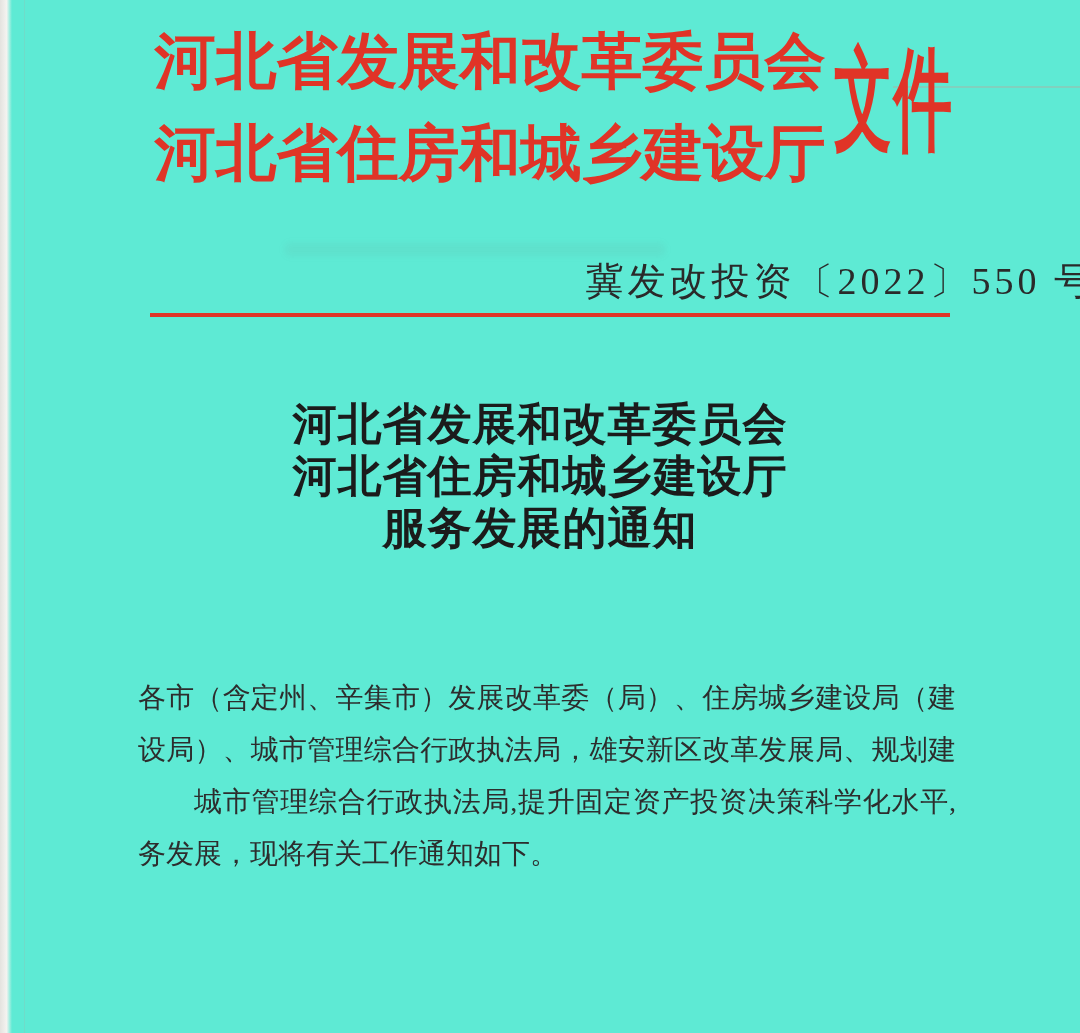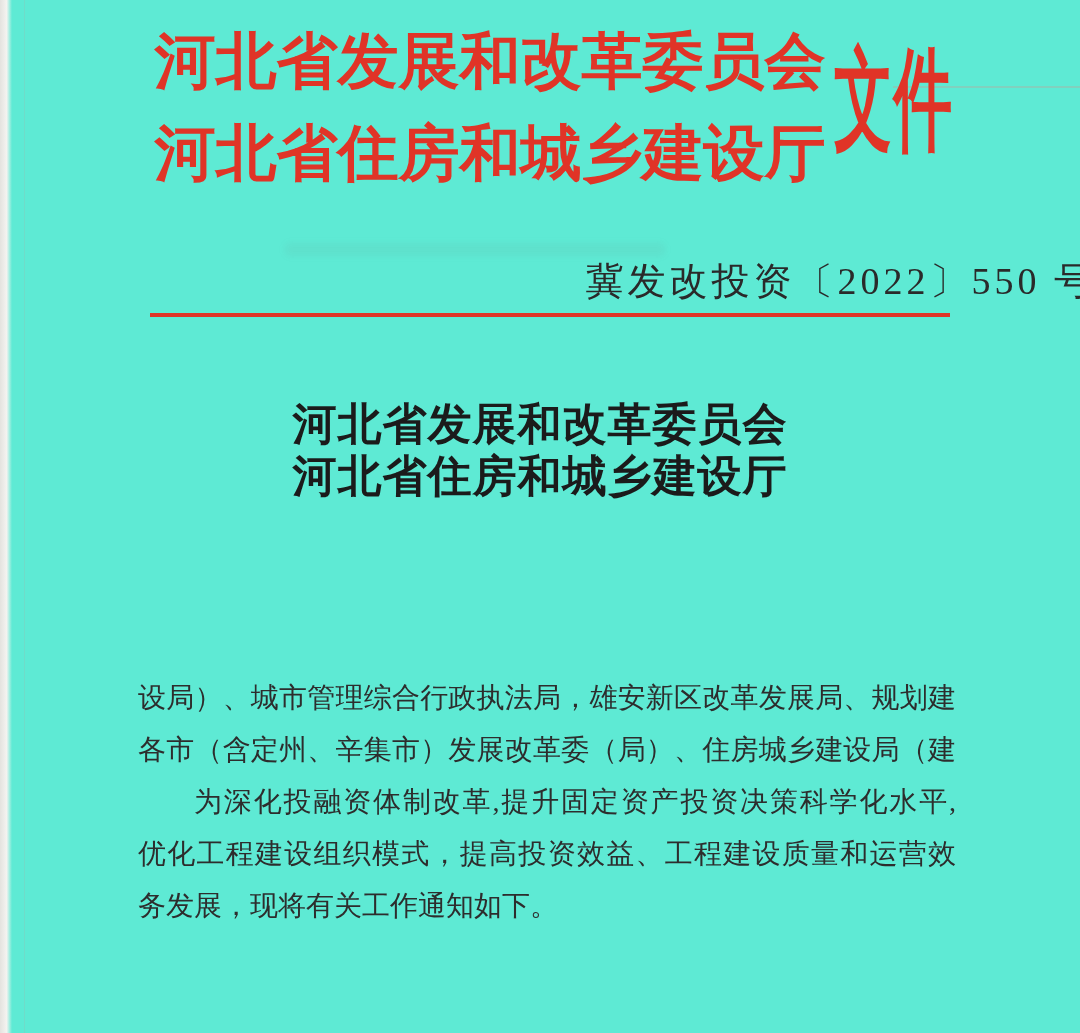--- a/index.html
+++ b/index.html
@@ -130,6 +130,7 @@
   <section class="doc-title">
     <div class="title-line">河北省发展和改革委员会</div>
     <div class="title-line">河北省住房和城乡建设厅</div>
+    <div class="title-line">服务发展的通知</div>
   </section>
 
   <main class="body-text">

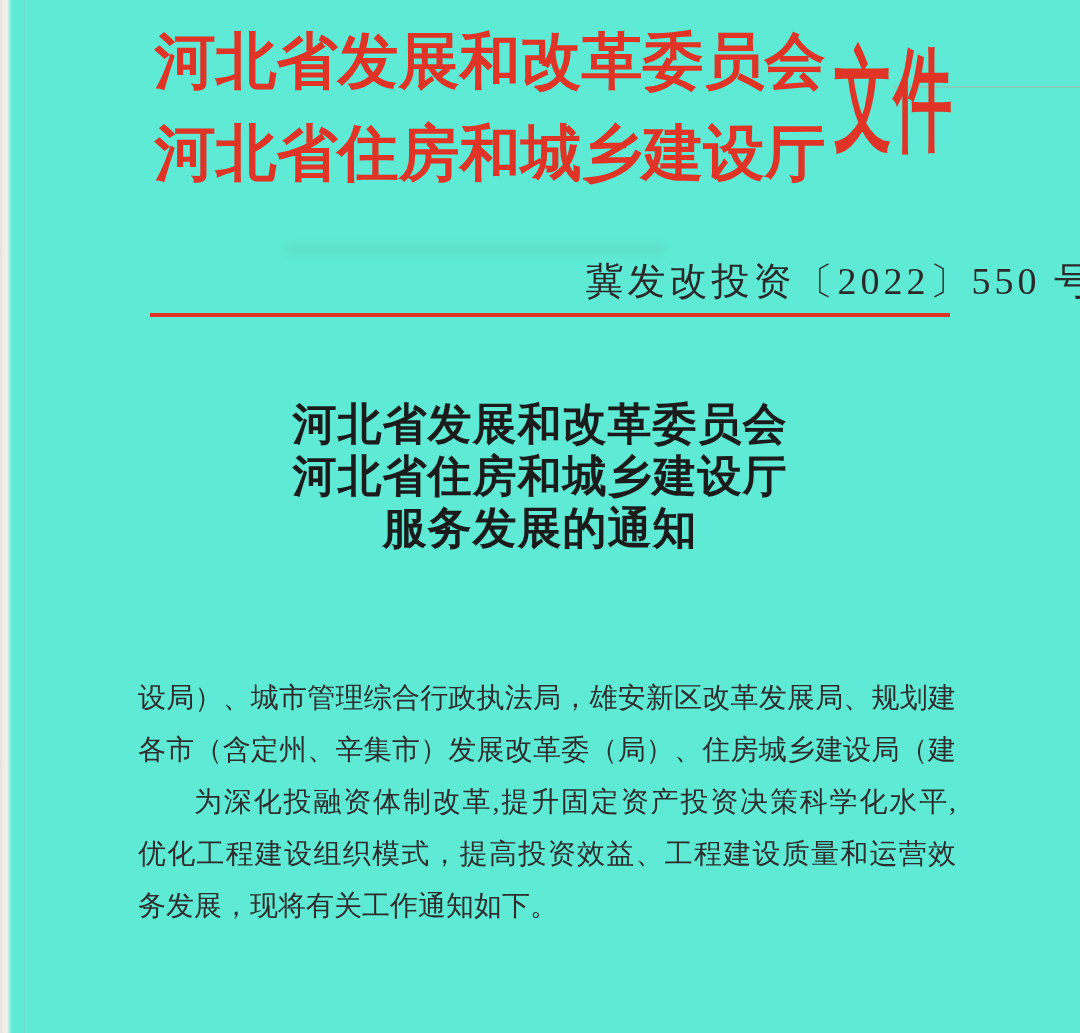--- a/index.html
+++ b/index.html
@@ -134,8 +134,8 @@
   </section>
 
   <main class="body-text">
+    <div class="body-line">各市（含定州、辛集市）发展改革委（局）、住房城乡建设局（建</div>
     <div class="body-line">设局）、城市管理综合行政执法局，雄安新区改革发展局、规划建</div>
-    <div class="body-line">各市（含定州、辛集市）发展改革委（局）、住房城乡建设局（建</div>
     <div class="body-line indent">为深化投融资体制改革,提升固定资产投资决策科学化水平,</div>
     <div class="body-line">优化工程建设组织模式，提高投资效益、工程建设质量和运营效</div>
     <div class="body-line line-end">务发展，现将有关工作通知如下。</div>

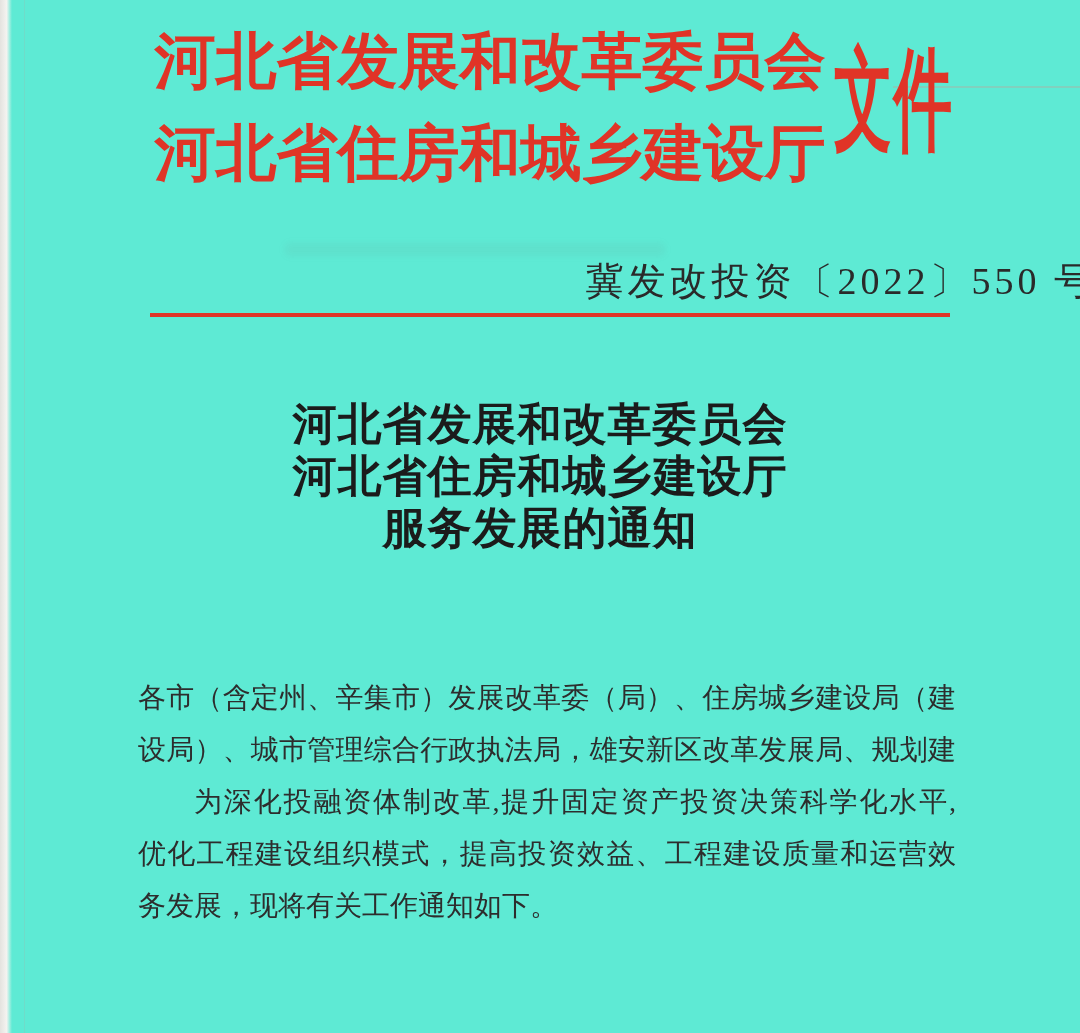--- a/index.html
+++ b/index.html
@@ -136,7 +136,7 @@
   <main class="body-text">
     <div class="body-line">各市（含定州、辛集市）发展改革委（局）、住房城乡建设局（建</div>
     <div class="body-line">设局）、城市管理综合行政执法局，雄安新区改革发展局、规划建</div>
-    <div class="body-line indent">为深化投融资体制改革,提升固定资产投资决策科学化水平,</div>
+    <div class="body-line indent">城市管理综合行政执法局,提升固定资产投资决策科学化水平,</div>
     <div class="body-line">优化工程建设组织模式，提高投资效益、工程建设质量和运营效</div>
     <div class="body-line line-end">务发展，现将有关工作通知如下。</div>
   </main>

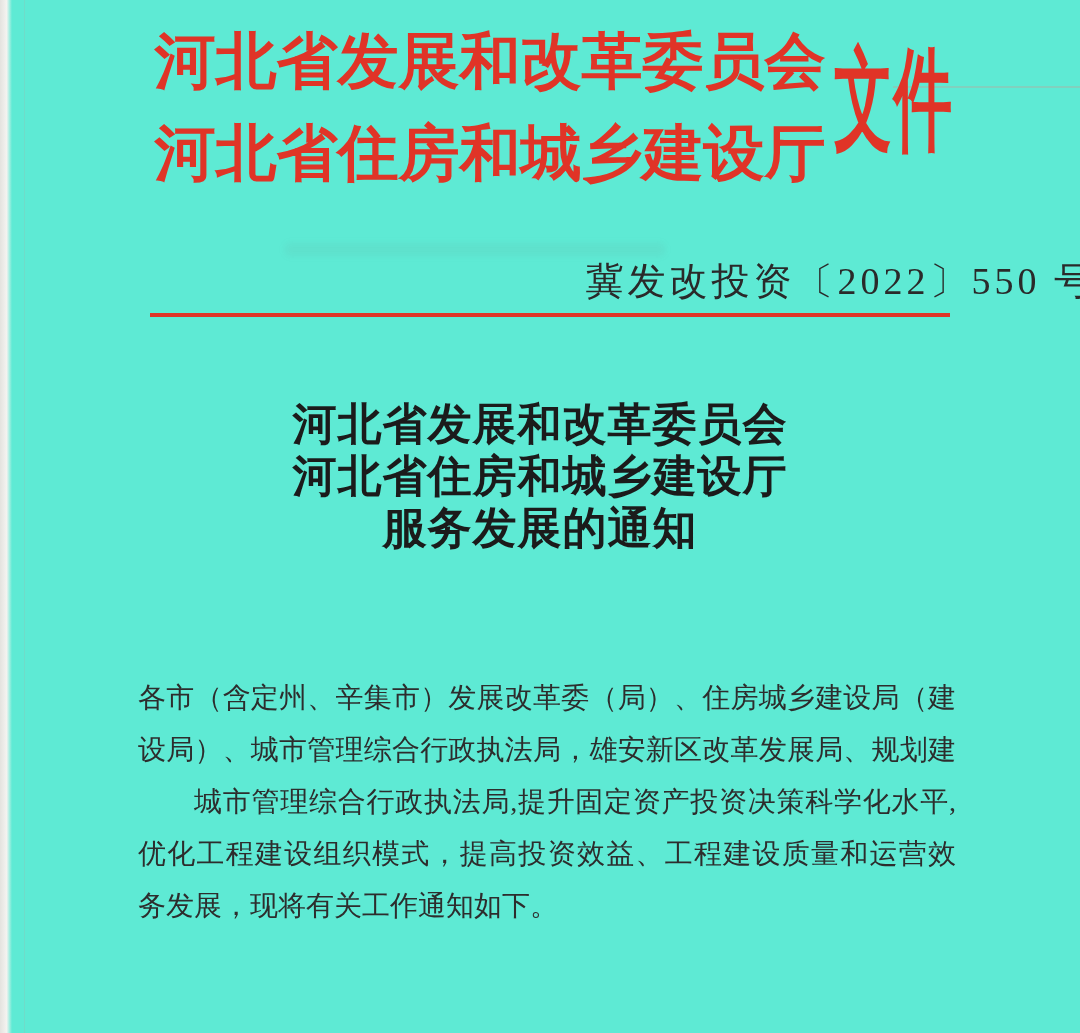--- a/index.html
+++ b/index.html
@@ -137,7 +137,6 @@
     <div class="body-line">各市（含定州、辛集市）发展改革委（局）、住房城乡建设局（建</div>
     <div class="body-line">设局）、城市管理综合行政执法局，雄安新区改革发展局、规划建</div>
     <div class="body-line indent">城市管理综合行政执法局,提升固定资产投资决策科学化水平,</div>
-    <div class="body-line">优化工程建设组织模式，提高投资效益、工程建设质量和运营效</div>
     <div class="body-line line-end">务发展，现将有关工作通知如下。</div>
   </main>
 

